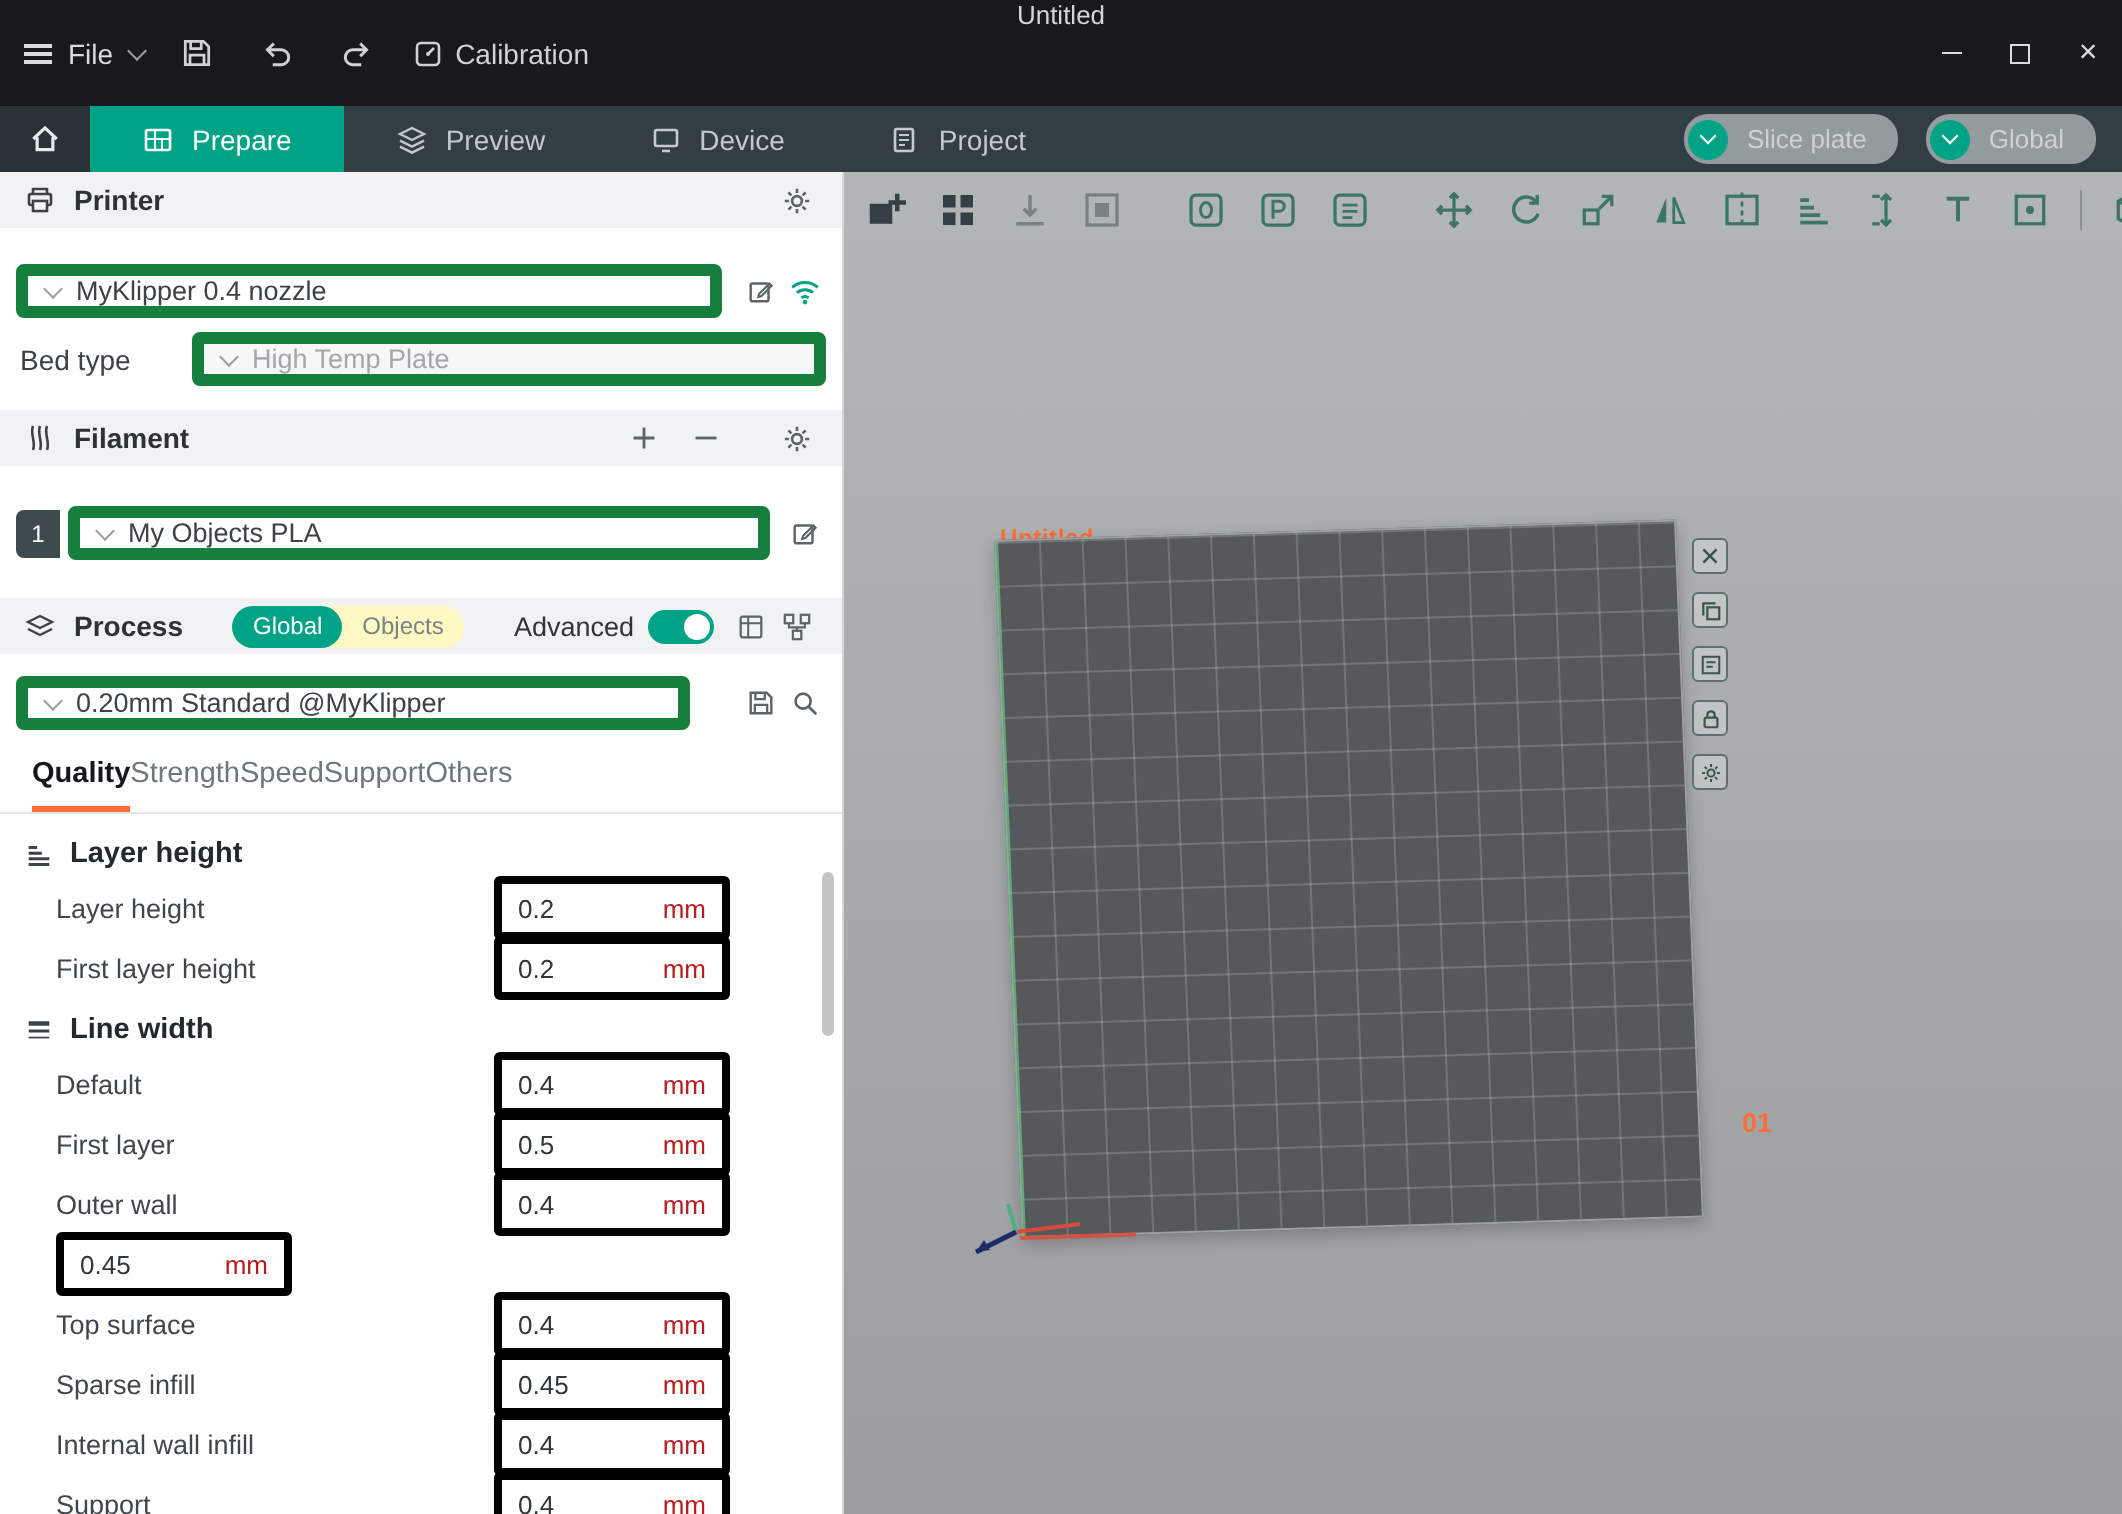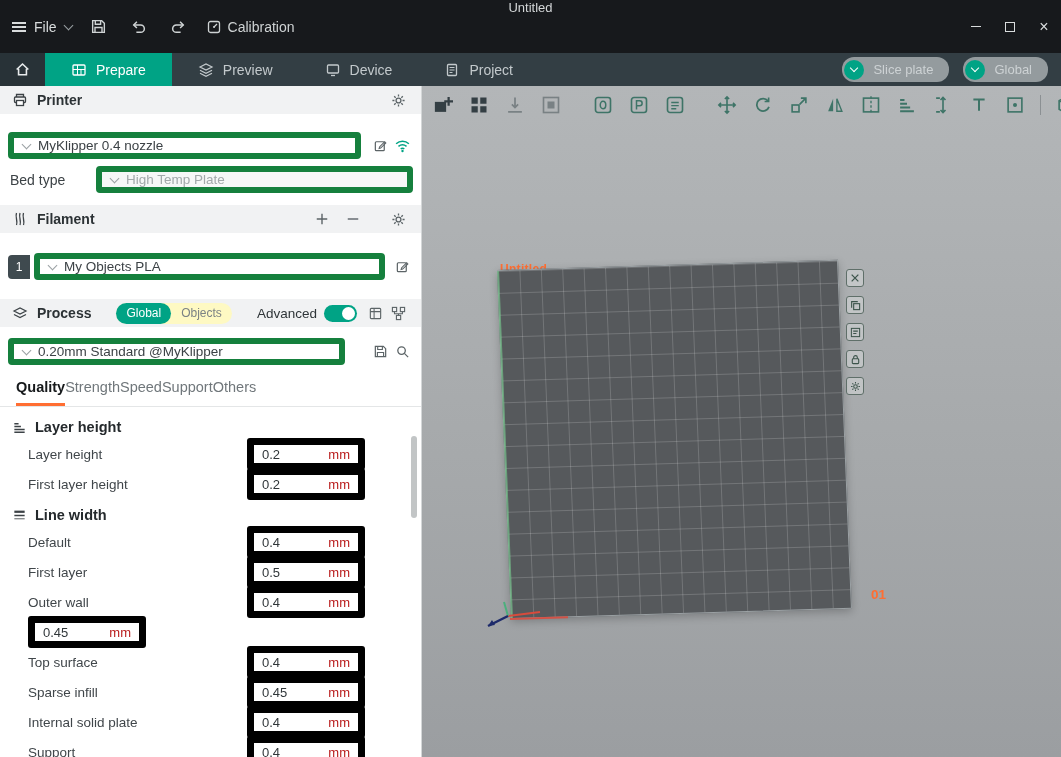--- a/index.html
+++ b/index.html
@@ -62,7 +62,7 @@
   .cat svg { color: #3c4246; }
   .prow { display: flex; align-items: center; height: 30px; padding-left: 28px; padding-right: 56px; }
   .prow .plabel { flex: 1; font-size: 13.5px; color: #40464a; }
-  .pbox { width: 118px; height: 32px; border: 7px solid #000000; border-radius: 3px; display: flex; align-items: center; padding: 0 8px; background: #fff; }
+  .pbox { width: 118px; height: 32px; border: 4px solid #000000; border-radius: 3px; display: flex; align-items: center; padding: 0 8px; background: #fff; }
   .pbox input { flex: 1; min-width: 0; border: none; outline: none; font: 13px "Liberation Sans", sans-serif; color: #303639; background: transparent; }
   .punit { color: #b91c1c; font-size: 13px; }
   .sb-scroll { position: absolute; right: 4px; top: 350px; width: 6px; height: 82px; background: #c2c5c6; border-radius: 3px; }

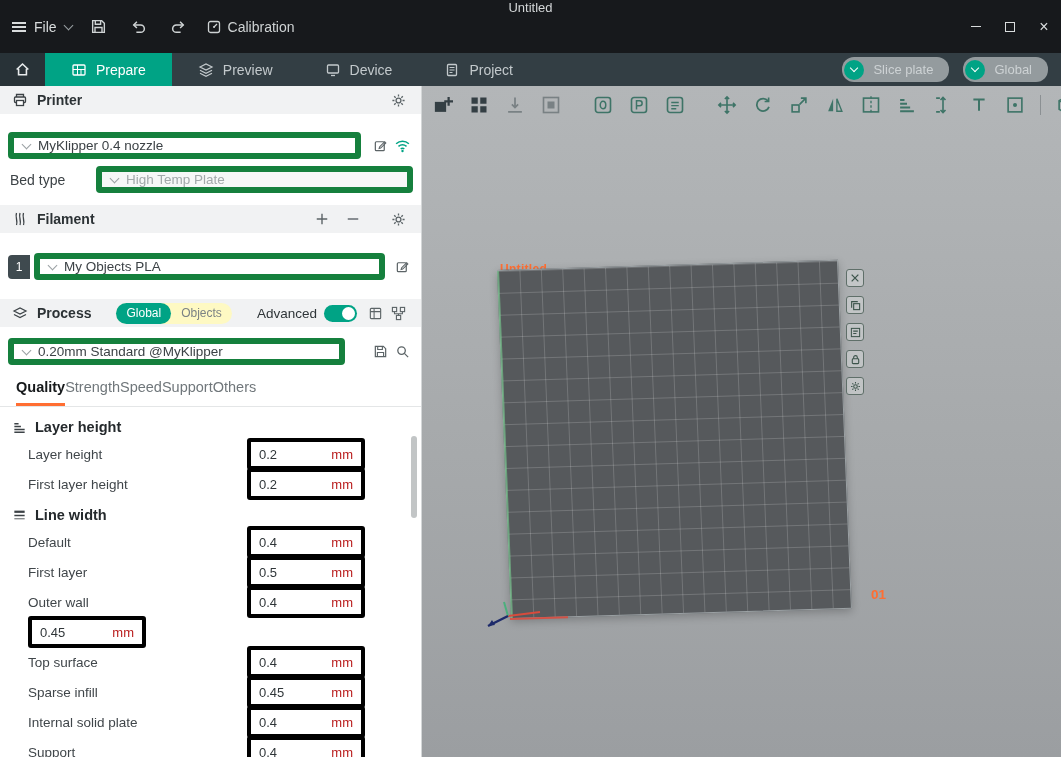--- a/index.html
+++ b/index.html
@@ -90,7 +90,7 @@
   .plate::before { content: ""; position: absolute; left: -1px; top: 0; bottom: 0; width: 2px; background: rgba(100,195,125,0.55); }
   .plate::after { content: ""; position: absolute; left: -2px; bottom: -2px; width: 58px; height: 2px; background: rgba(225,72,58,0.85); }
   .plate-label { position: absolute; left: 78px; top: 176px; color: #FF6E32; font-weight: bold; font-size: 12px; letter-spacing: 0.3px; }
-  .plate-number { position: absolute; left: 449px; top: 501px; color: #FF6E32; font-weight: bold; font-size: 13.5px; }
+  .plate-number { position: absolute; left: 449px; top: 468px; color: #FF6E32; font-weight: bold; font-size: 13.5px; }
   .pstack { position: absolute; left: 424px; top: 183px; display: flex; flex-direction: column; gap: 9px; }
   .pstack-item { width: 18px; height: 18px; border: 1px solid #5f6f69; border-radius: 3px; background: rgba(238,242,240,0.35); display: flex; align-items: center; justify-content: center; color: #3c544b; }
   .axes { position: absolute; left: 58px; top: 512px; }

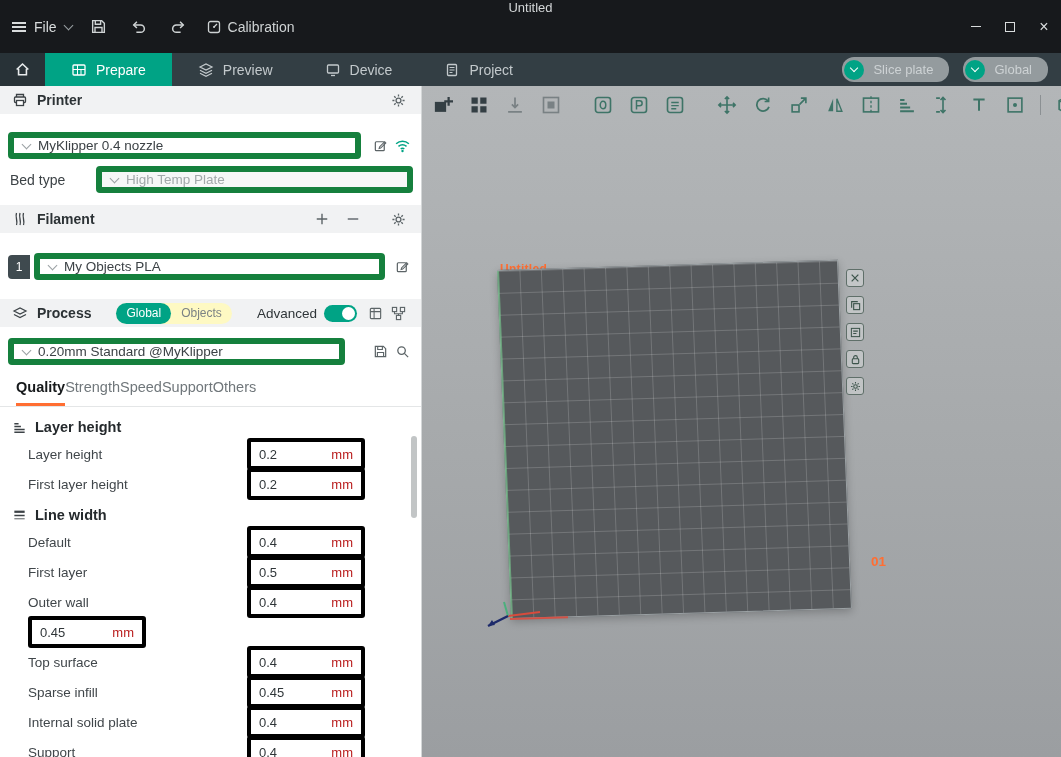--- a/index.html
+++ b/index.html
@@ -413,7 +413,7 @@
         </div>
       </div>
       <div class="prow">
-        <span class="plabel">Internal solid plate</span>
+        <span class="plabel">Internal wall infill</span>
         <div class="pbox">
           <input value="0.4" style="">
           <span class="punit">mm</span>

